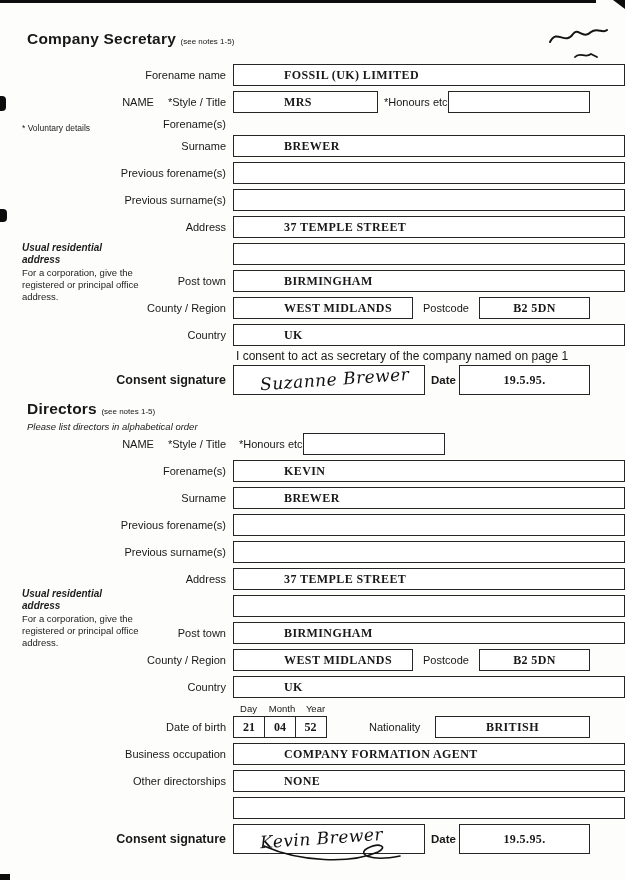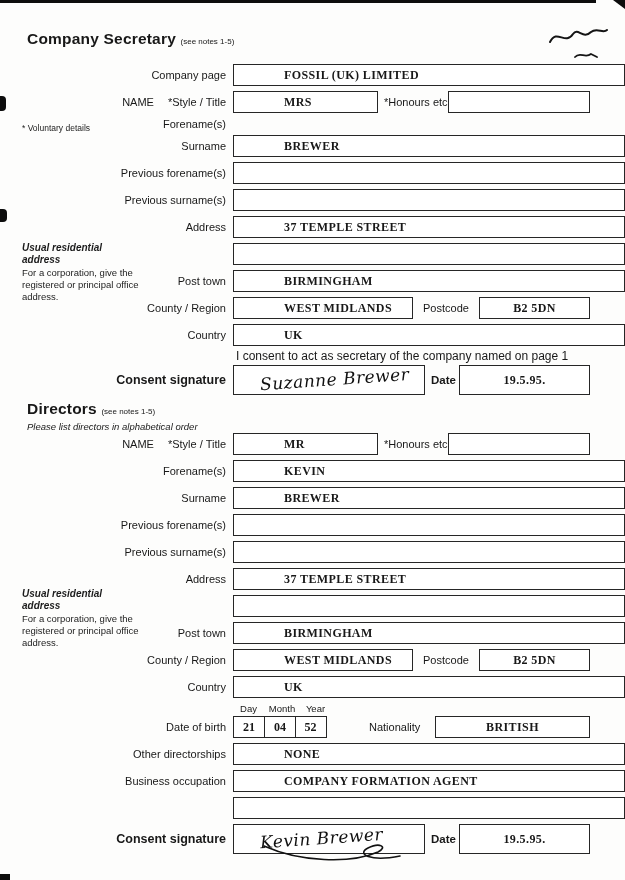--- a/index.html
+++ b/index.html
@@ -89,7 +89,7 @@
 
     <div class="rows">
       <div class="row">
-        <div class="lbl">Company page</div>
+        <div class="lbl">Forename name</div>
         <div class="box grow">
           <span class="val">FOSSIL (UK) LIMITED</span>
         </div>

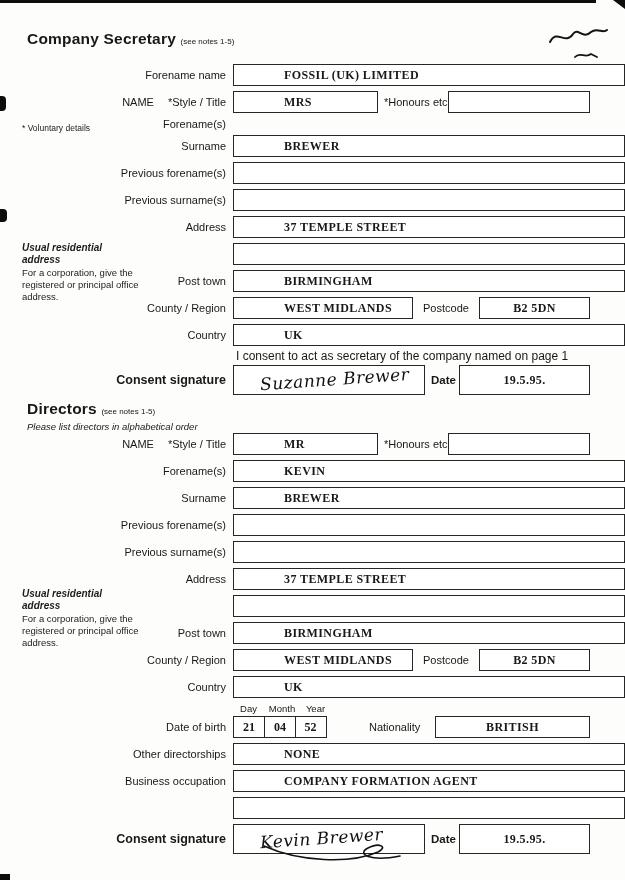--- a/index.html
+++ b/index.html
@@ -206,9 +206,6 @@
           <span class="bold">NAME</span>
           <span>*Style / Title</span>
         </div>
-        <div class="box w145">
-          <span class="val">MR</span>
-        </div>
         <div class="midlbl">*Honours etc</div>
         <div class="box w142">
           <span class="val"></span>

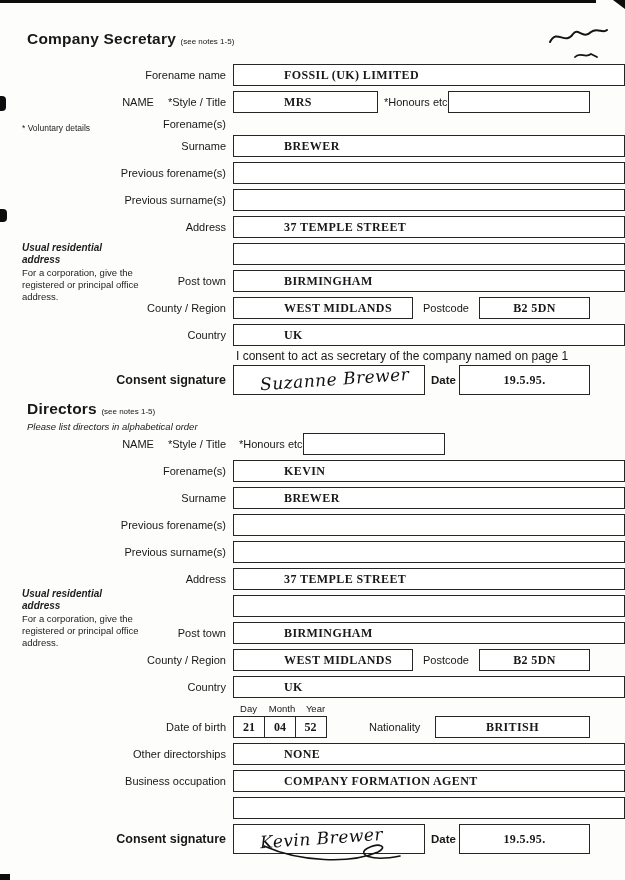--- a/index.html
+++ b/index.html
@@ -300,16 +300,16 @@
       </div>
 
       <div class="row">
+        <div class="lbl bold">Business occupation</div>
+        <div class="box grow">
+          <span class="val">COMPANY FORMATION AGENT</span>
+        </div>
+      </div>
+
+      <div class="row">
         <div class="lbl bold">Other directorships</div>
         <div class="box grow">
           <span class="val">NONE</span>
-        </div>
-      </div>
-
-      <div class="row">
-        <div class="lbl bold">Business occupation</div>
-        <div class="box grow">
-          <span class="val">COMPANY FORMATION AGENT</span>
         </div>
       </div>
 

